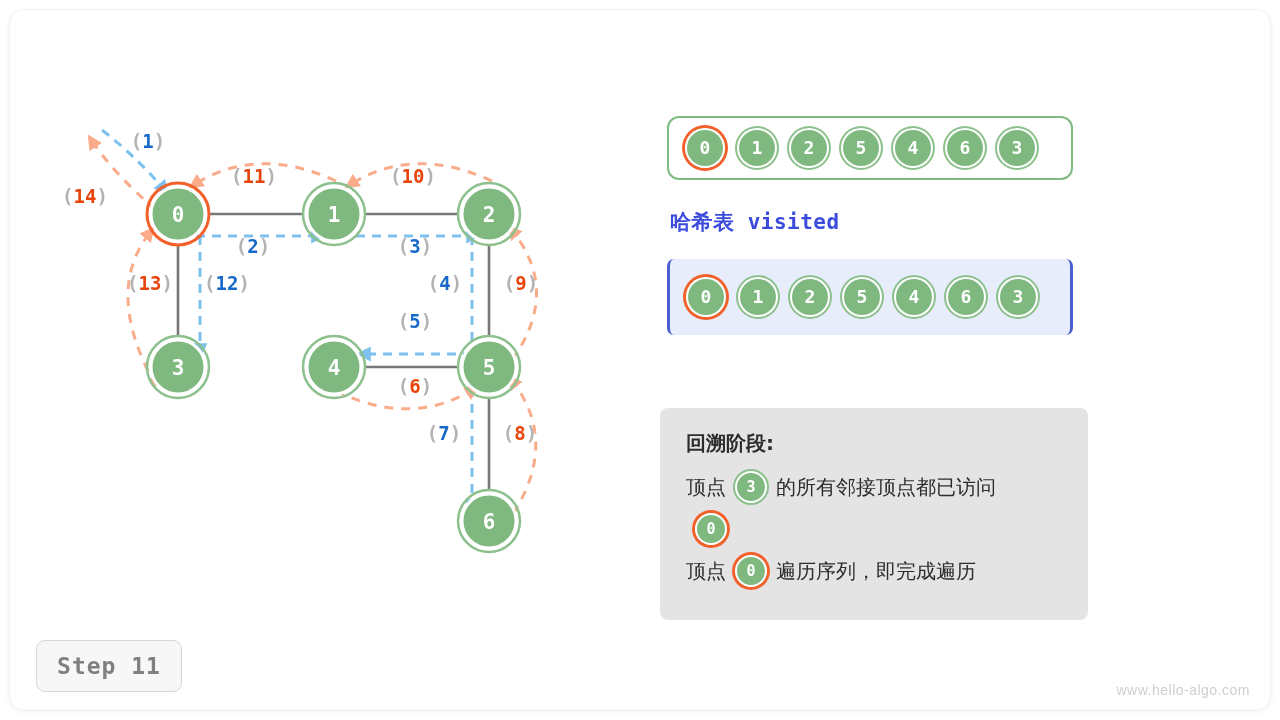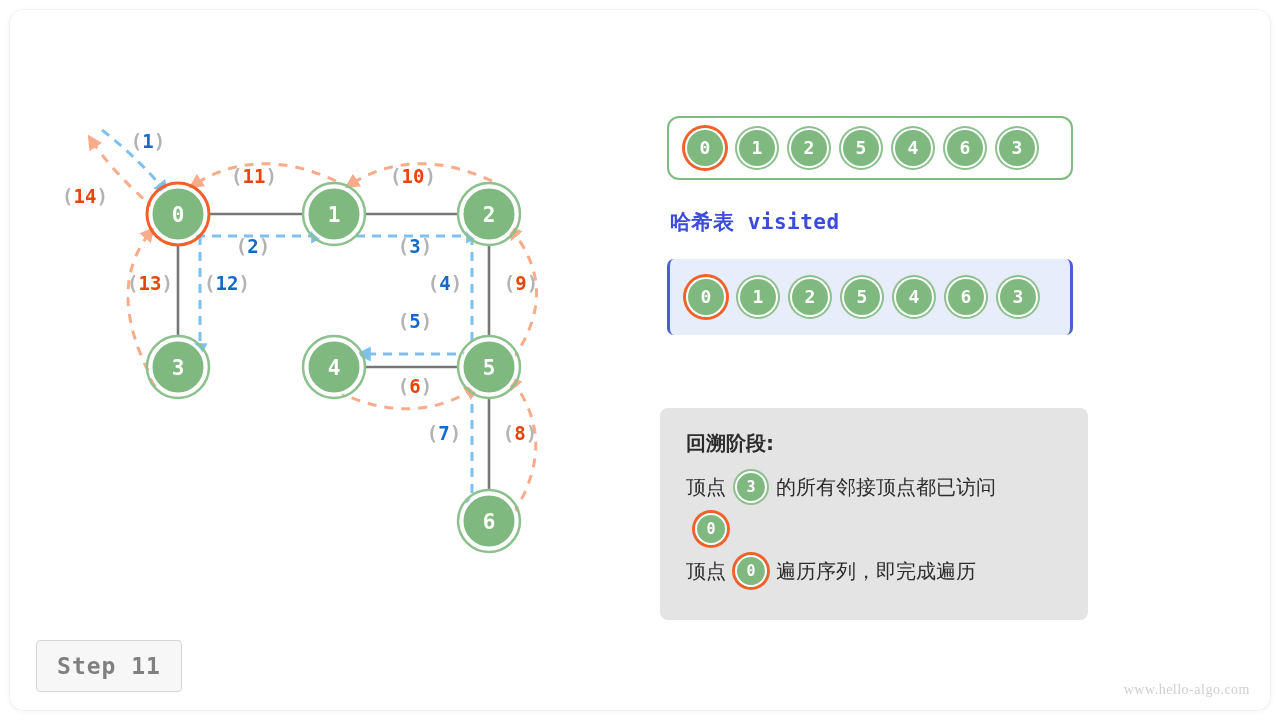--- a/index.html
+++ b/index.html
@@ -161,7 +161,7 @@
     width: 146px;
     height: 52px;
     border: 1.5px solid #d6d6d6;
-    border-radius: 4px;
+    border-radius: 9px;
     background: #f7f7f7;
     display: flex;
     align-items: center;

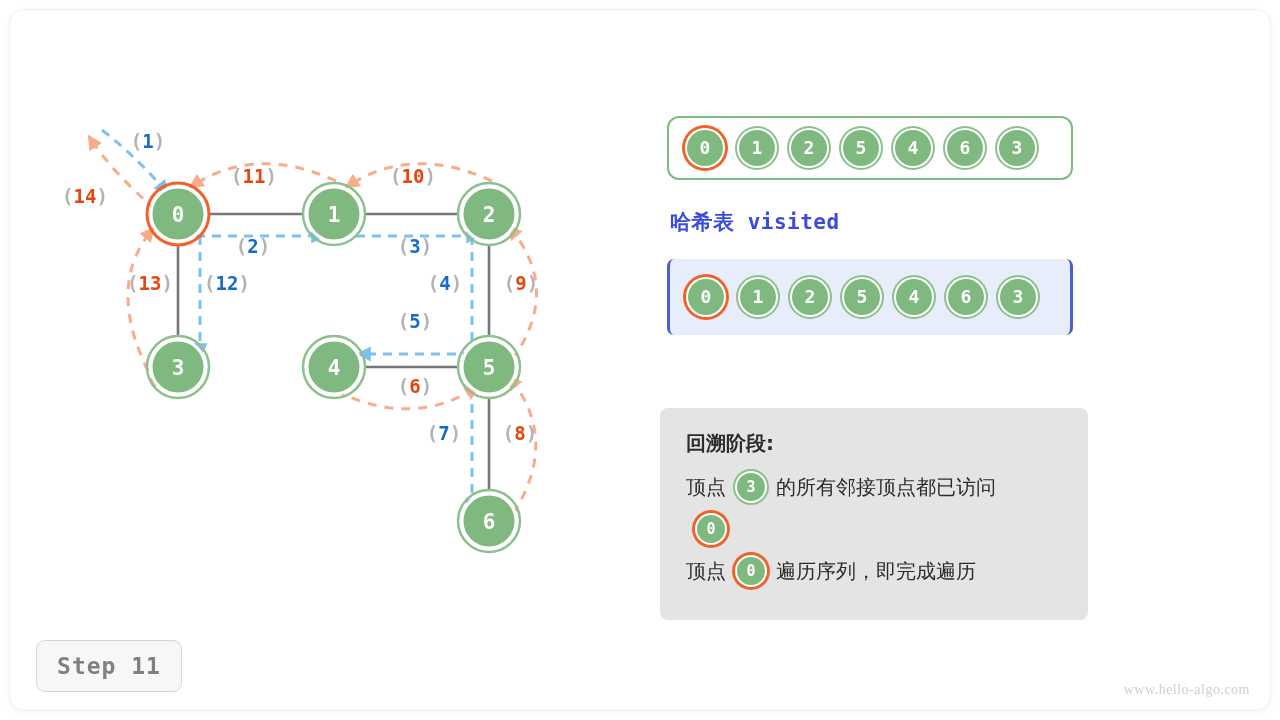--- a/index.html
+++ b/index.html
@@ -179,7 +179,7 @@
     position: absolute;
     right: 30px;
     bottom: 22px;
-    font-family: Liberation Serif, serif;
+    font-family: Liberation Sans, sans-serif;
     font-size: 14px;
     color: #cfcfcf;
     letter-spacing: 0.5px;

